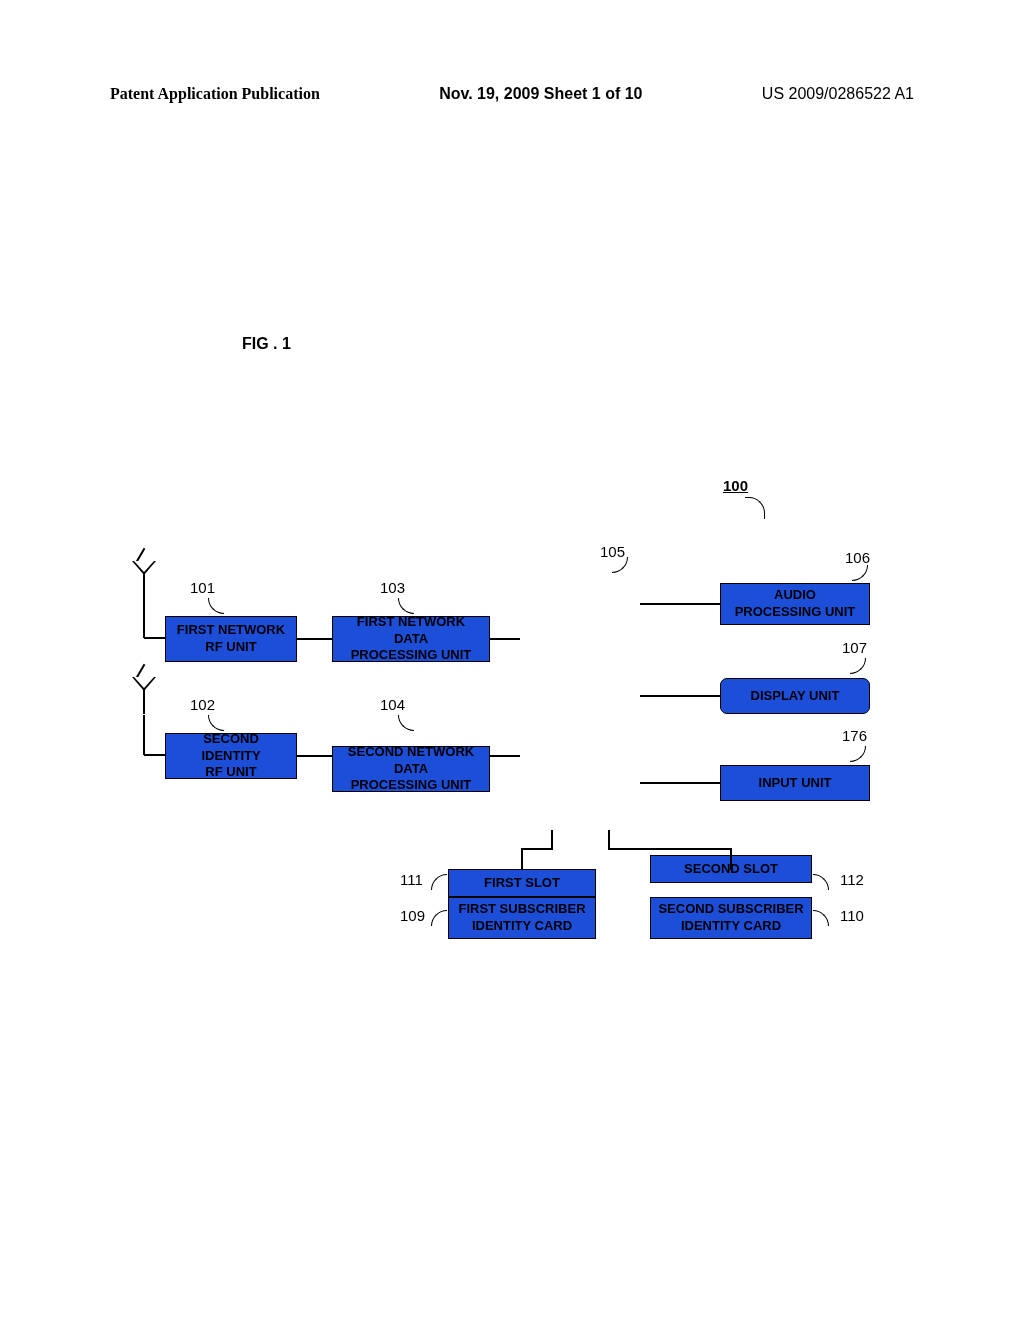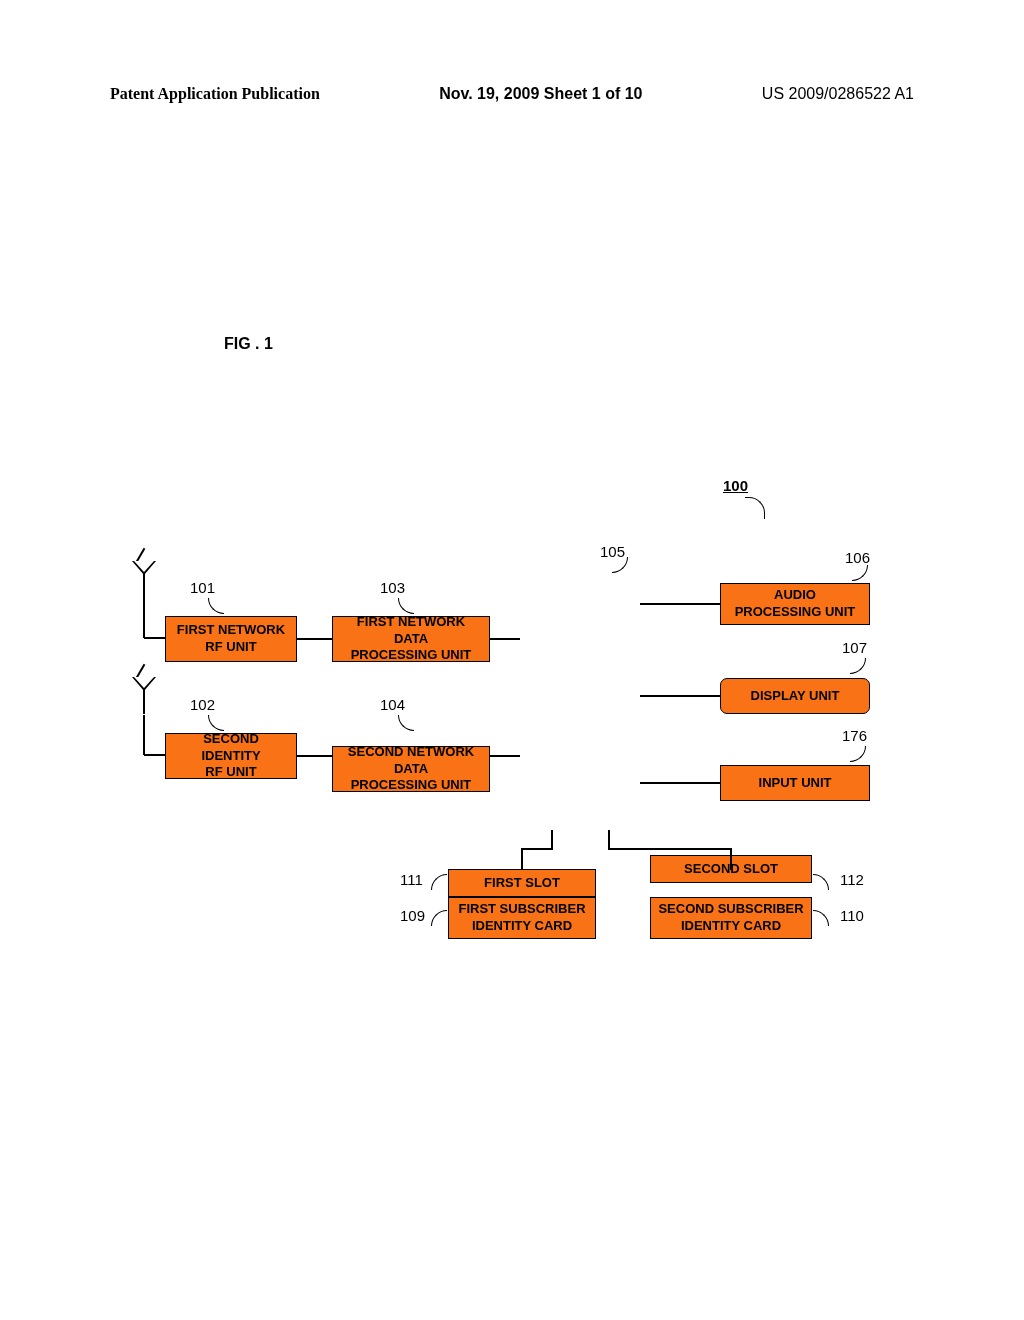--- a/index.html
+++ b/index.html
@@ -36,7 +36,7 @@
     .fig-label {
       position: absolute;
       top: 335px;
-      left: 224px;
+      left: 242px;
       font-size: 16px;
       font-weight: bold;
     }

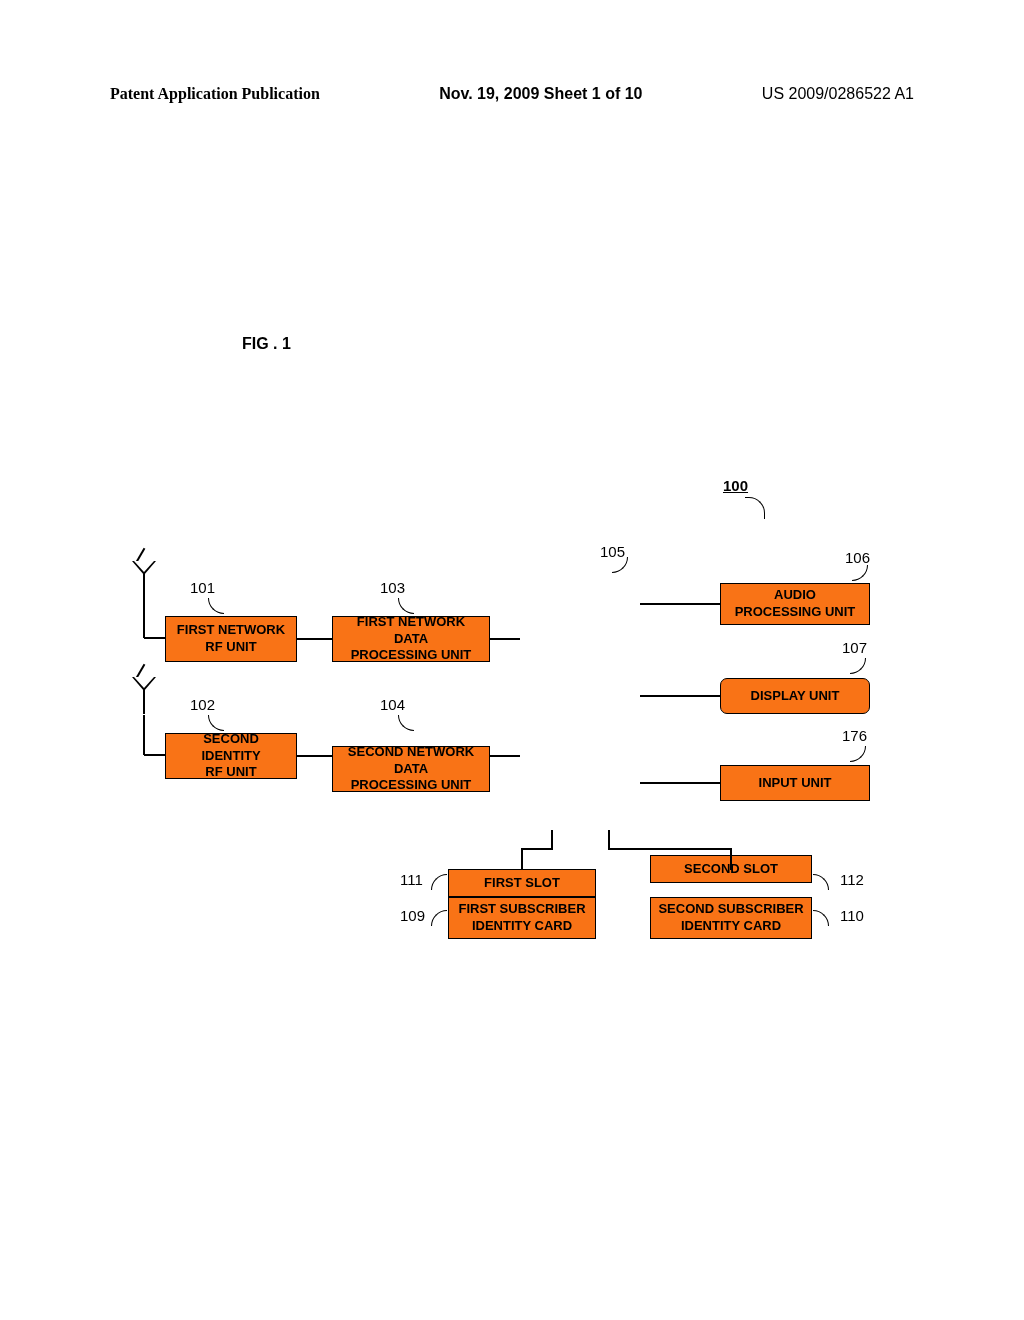--- a/index.html
+++ b/index.html
@@ -50,7 +50,7 @@
     .box {
       position: absolute;
       border: 1.8px solid #000;
-      background: #f97316;
+      background: #1d4ed8;
       display: flex;
       align-items: center;
       justify-content: center;

